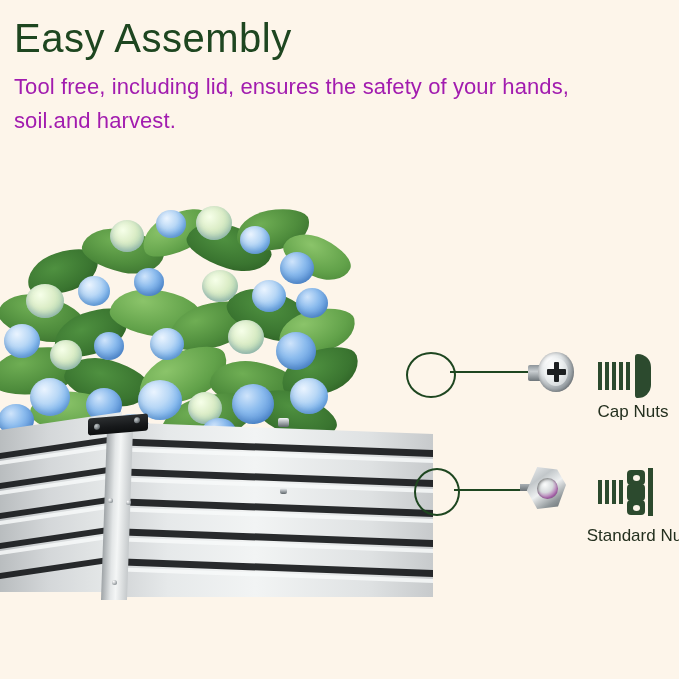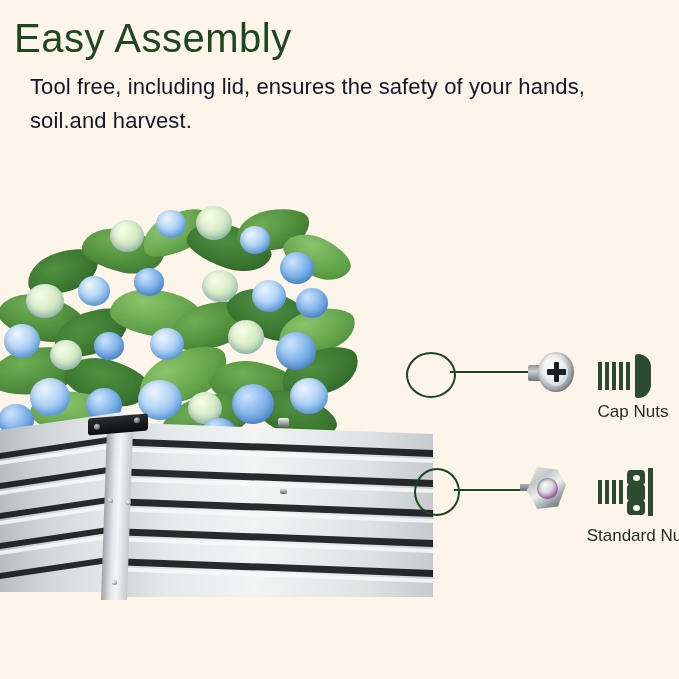--- a/index.html
+++ b/index.html
@@ -36,9 +36,8 @@
     width: 620px;
     font-size: 22px;
     line-height: 34px;
-    color: #0f172a;
+    color: #a21caf;
     letter-spacing: 0.1px;
-    margin-left: 16px;
   }
 
   

